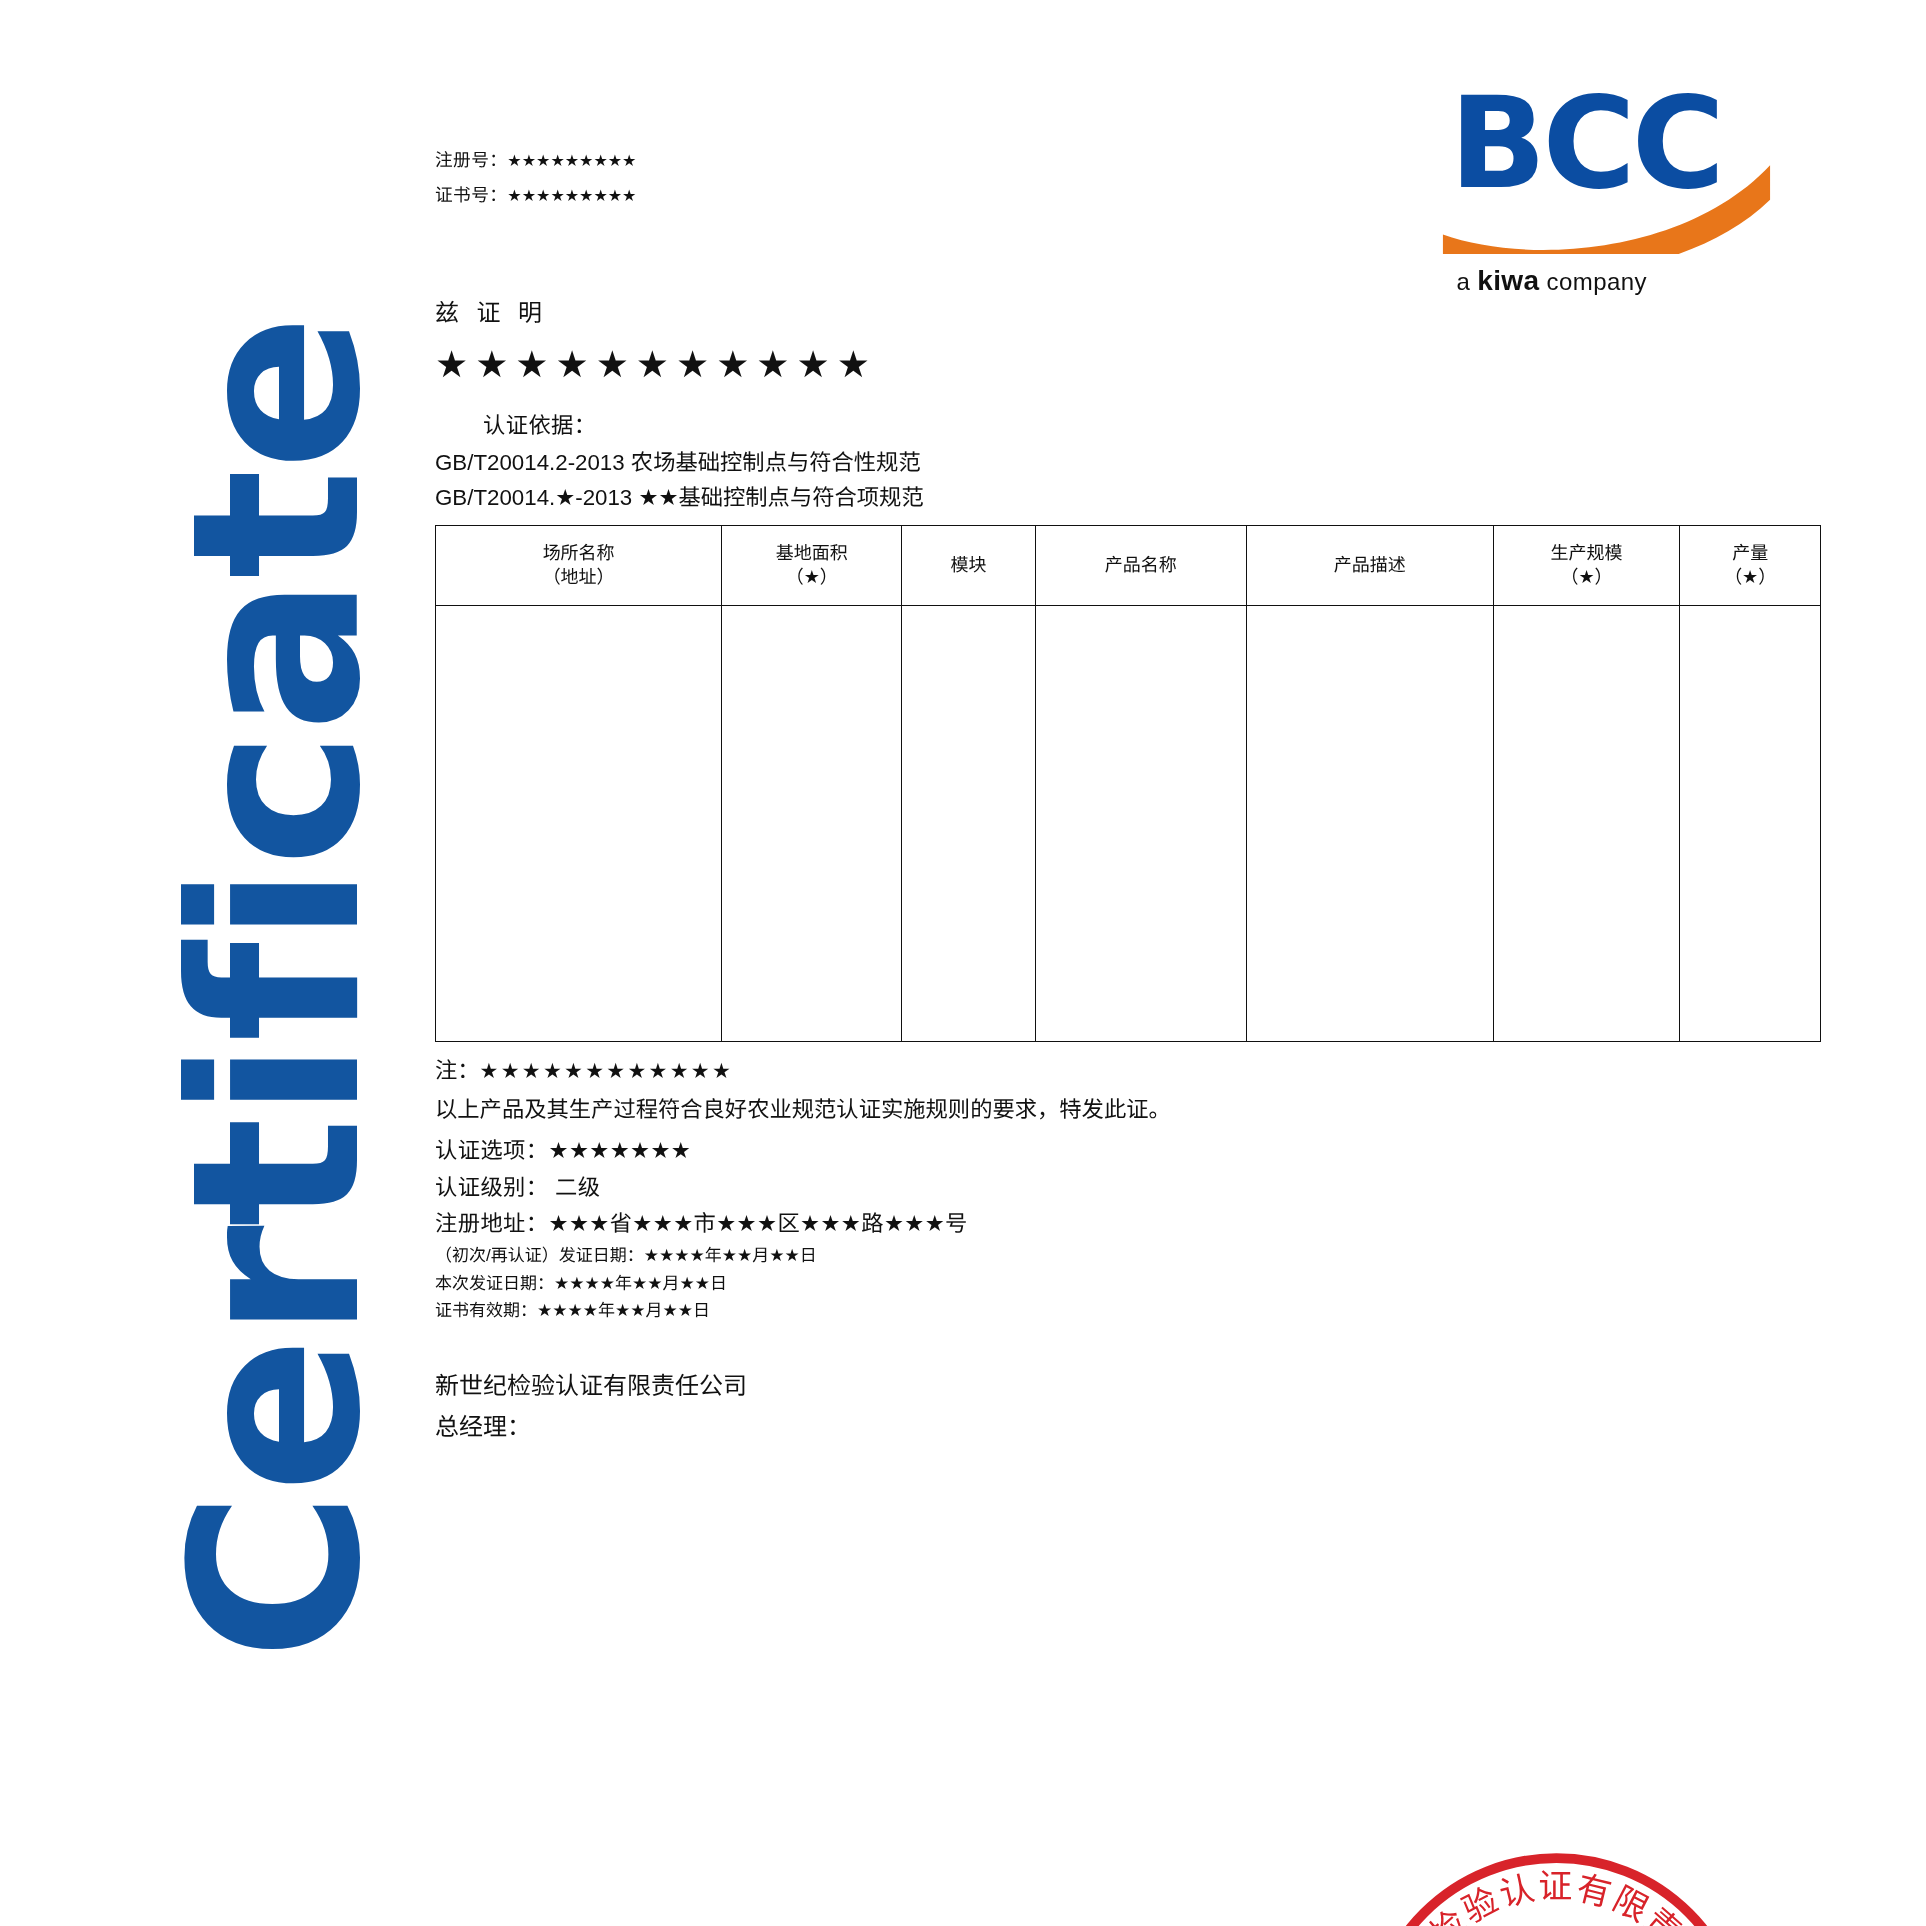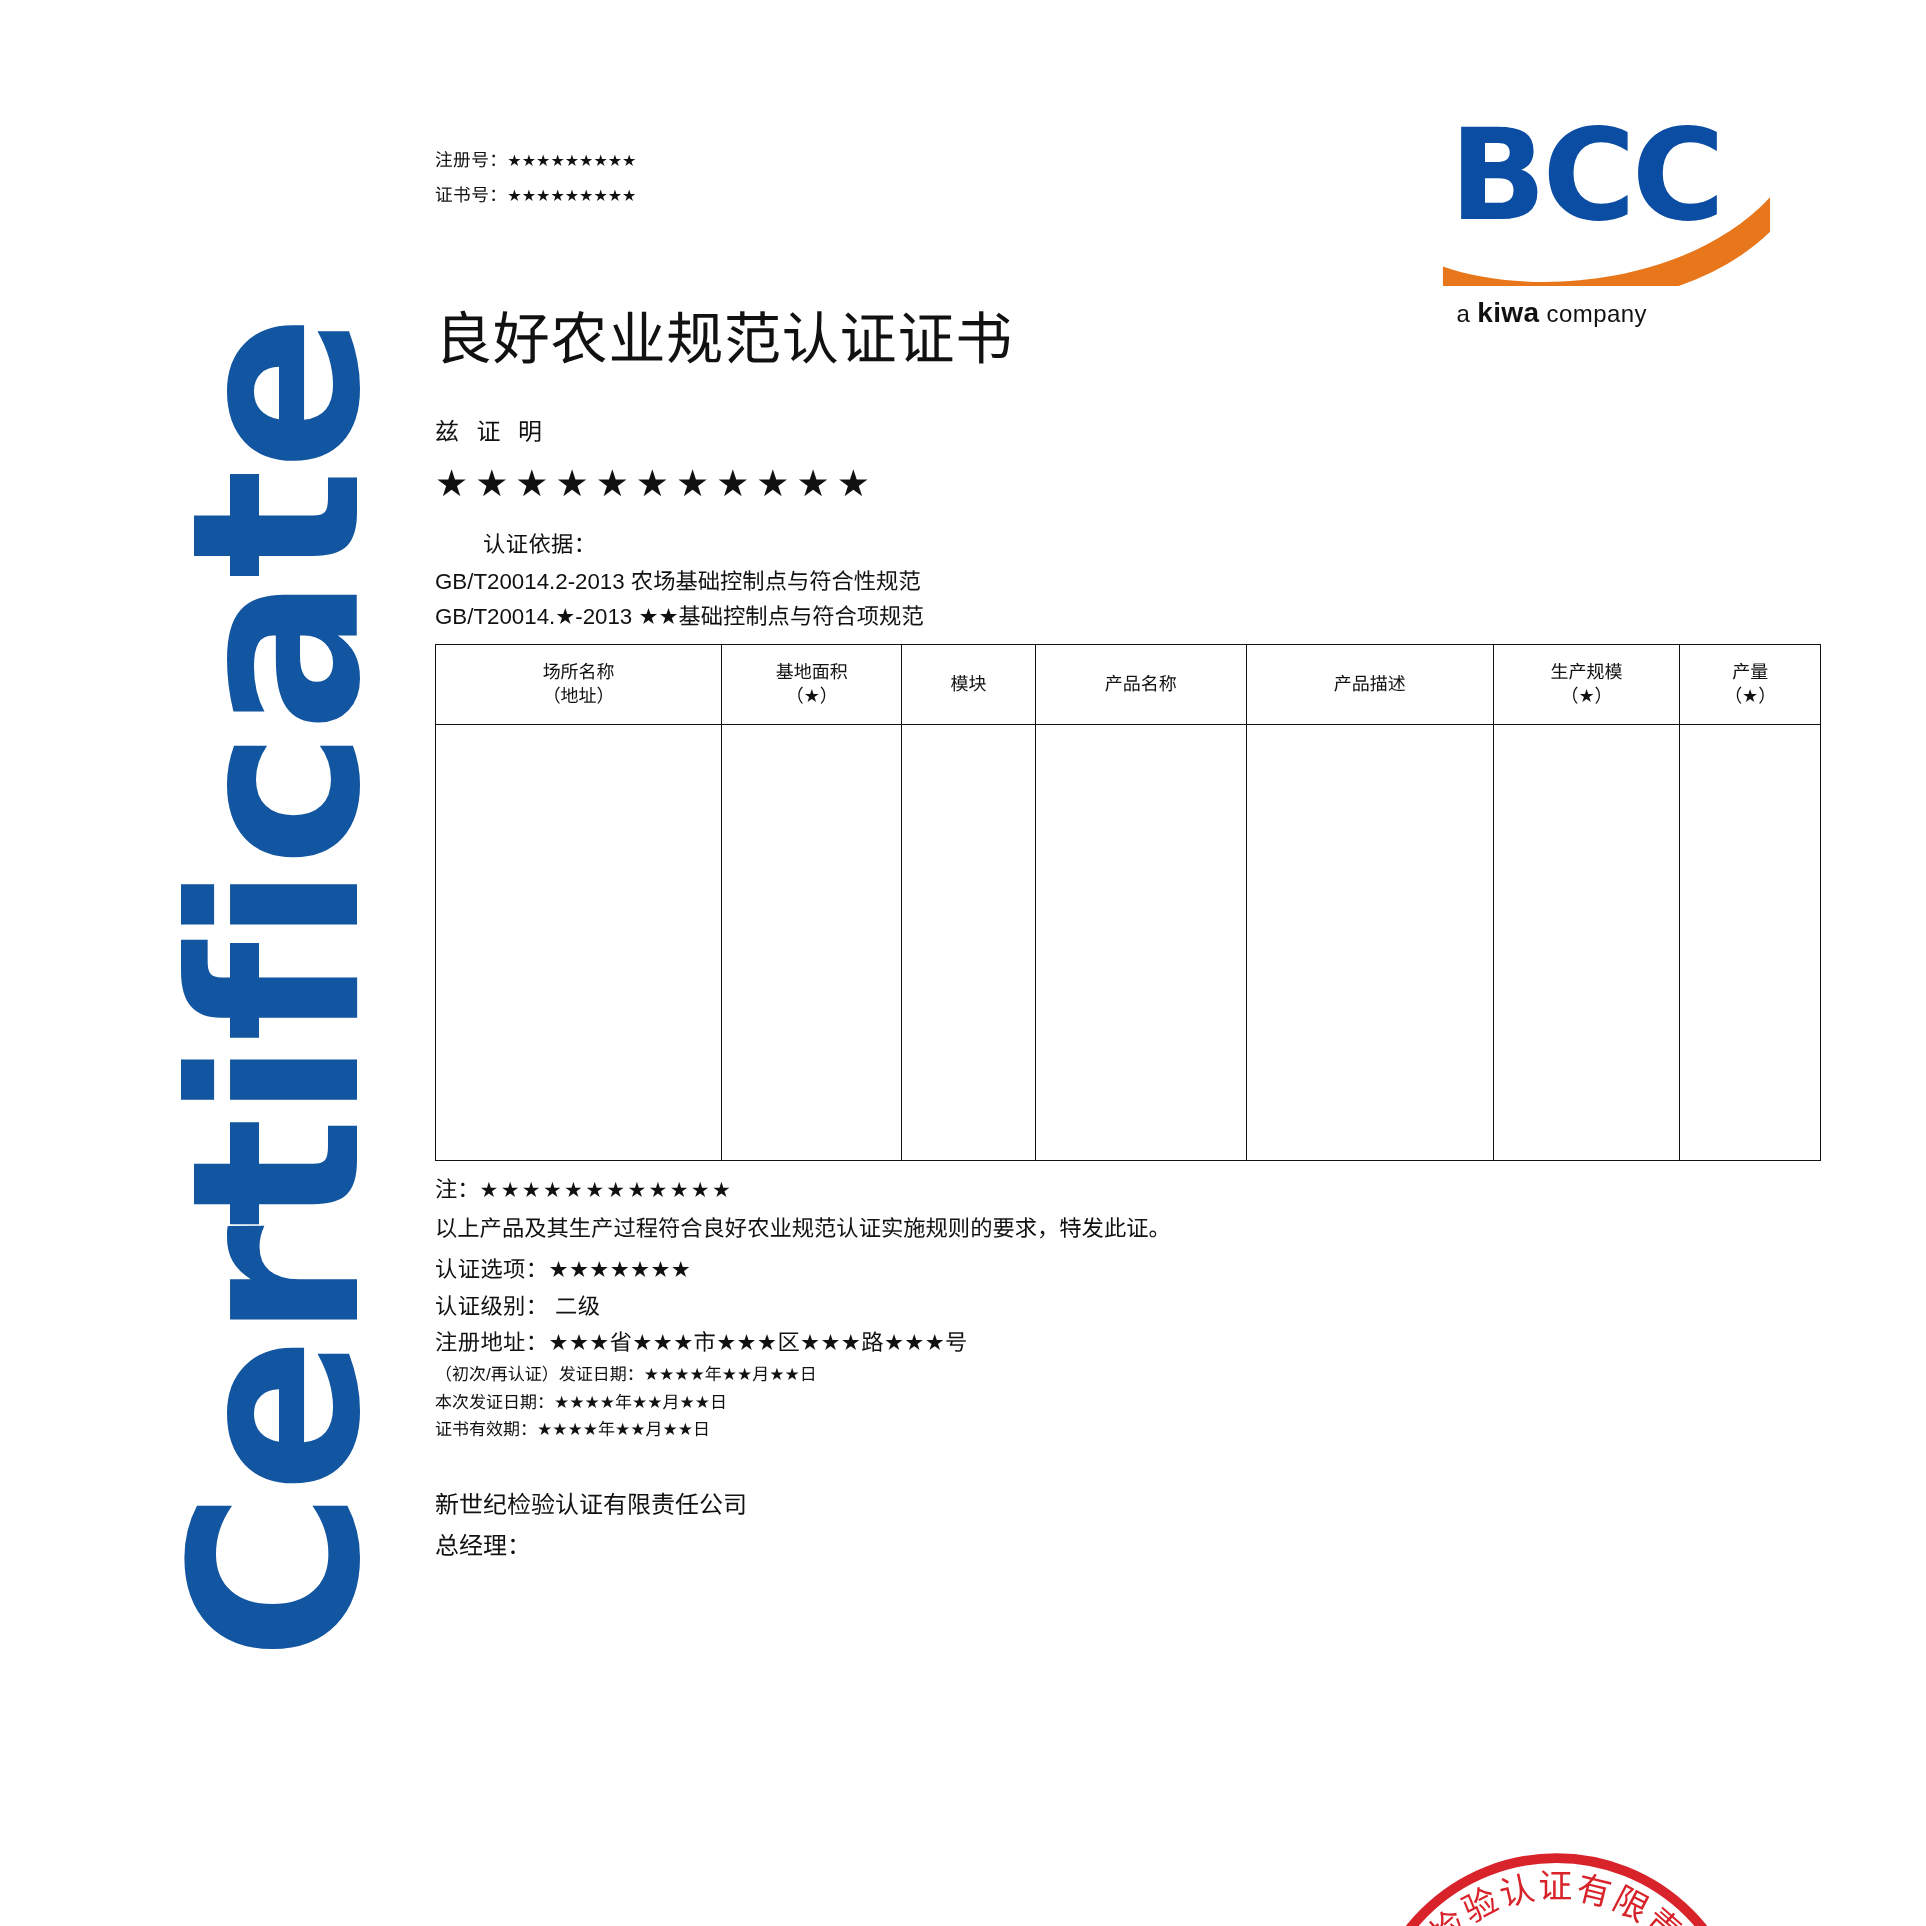--- a/index.html
+++ b/index.html
@@ -60,7 +60,7 @@
   .bcc-logo {
     position: absolute;
     left: 1441px;
-    top: 112px;
+    top: 80px;
     width: 331px;
     height: 239px;
   }

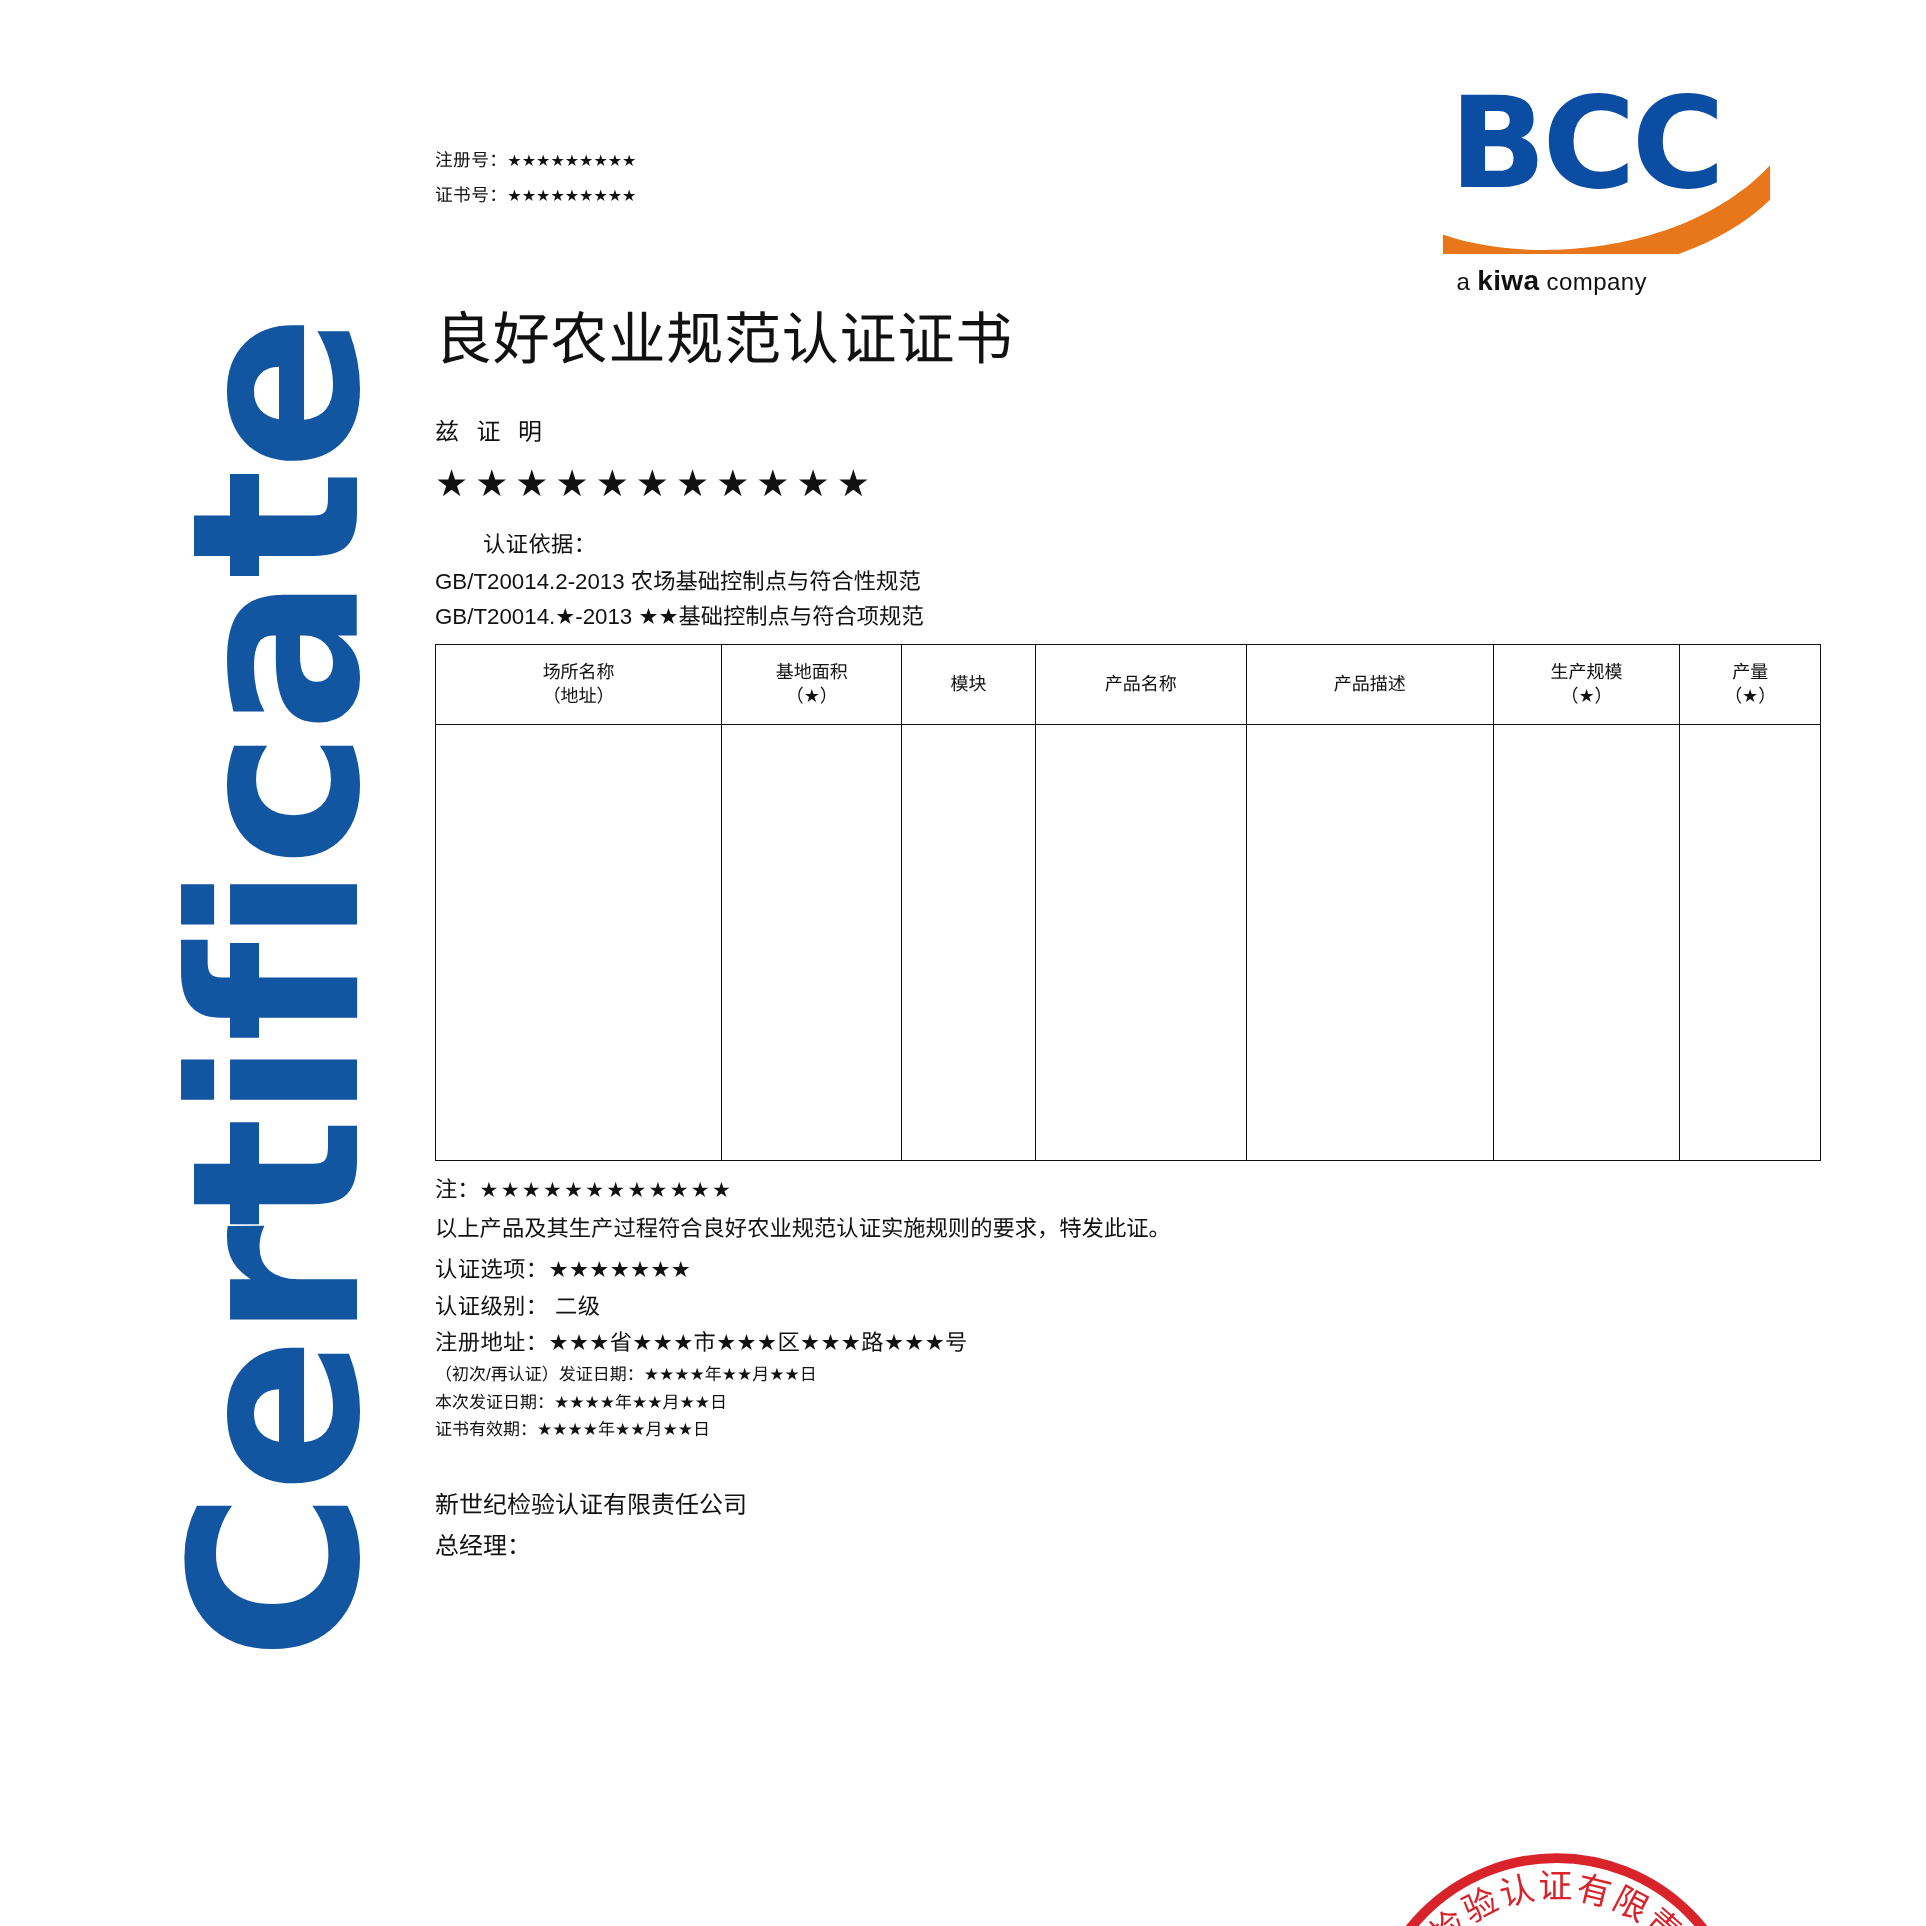--- a/index.html
+++ b/index.html
@@ -225,7 +225,6 @@
 
   <div class="content">
 
-    <h1 class="main-title">良好农业规范认证证书</h1>
 
     <div class="hereby">兹 证 明</div>
 

